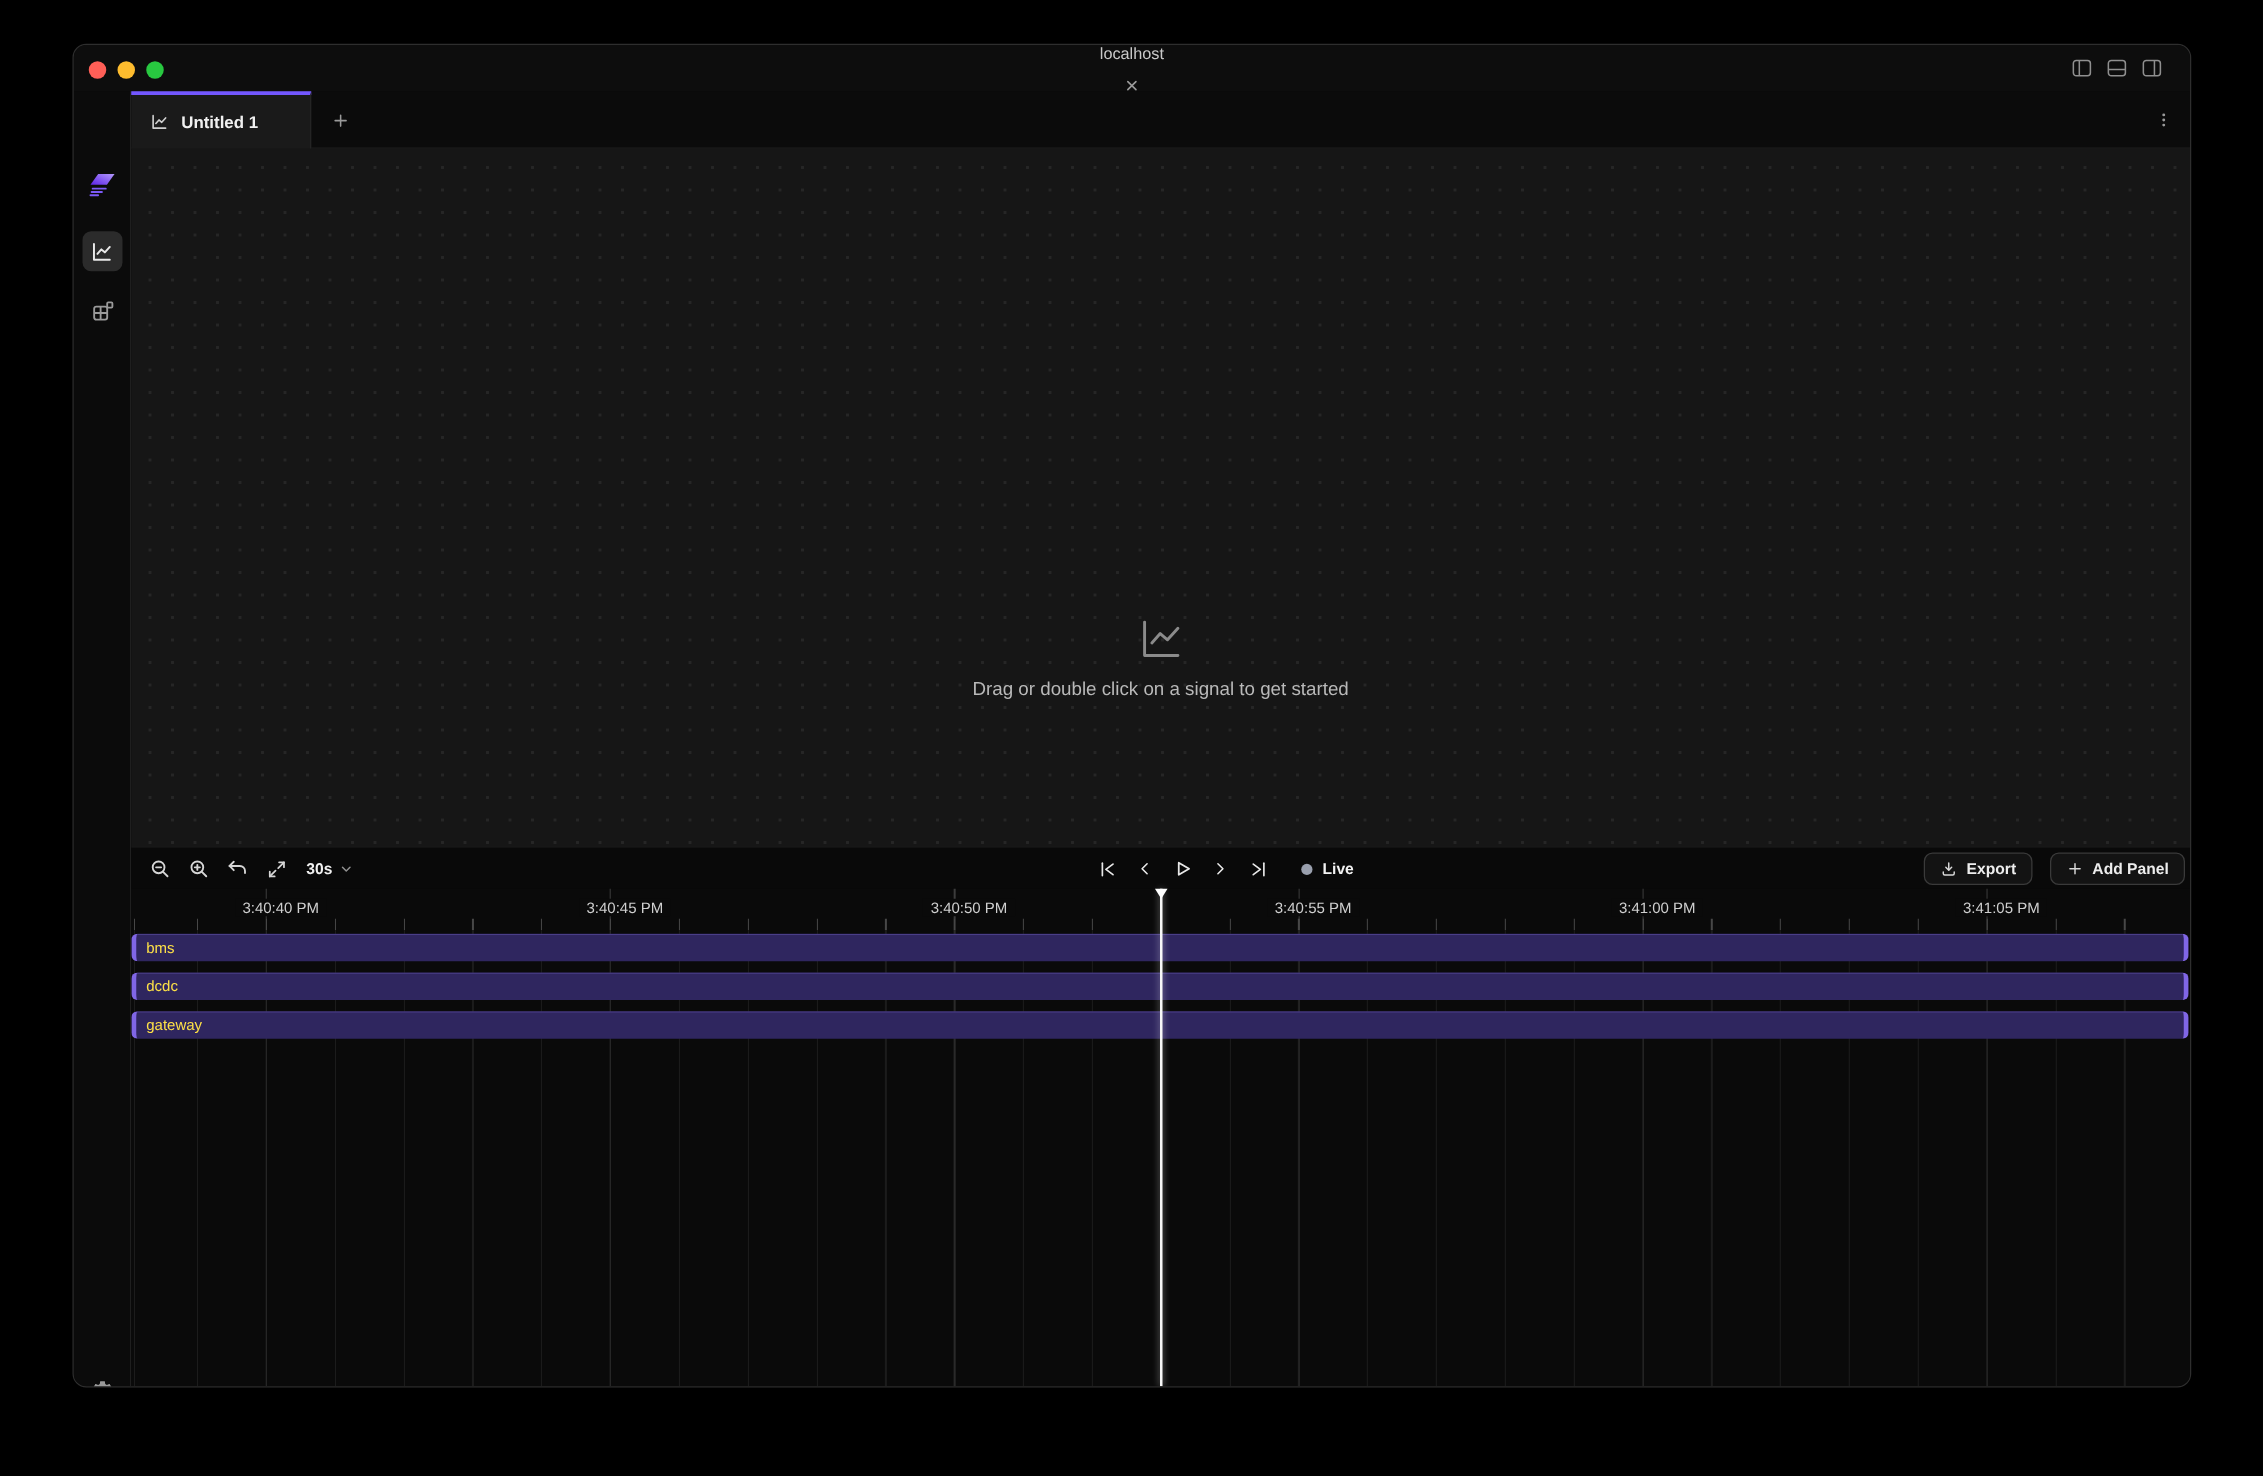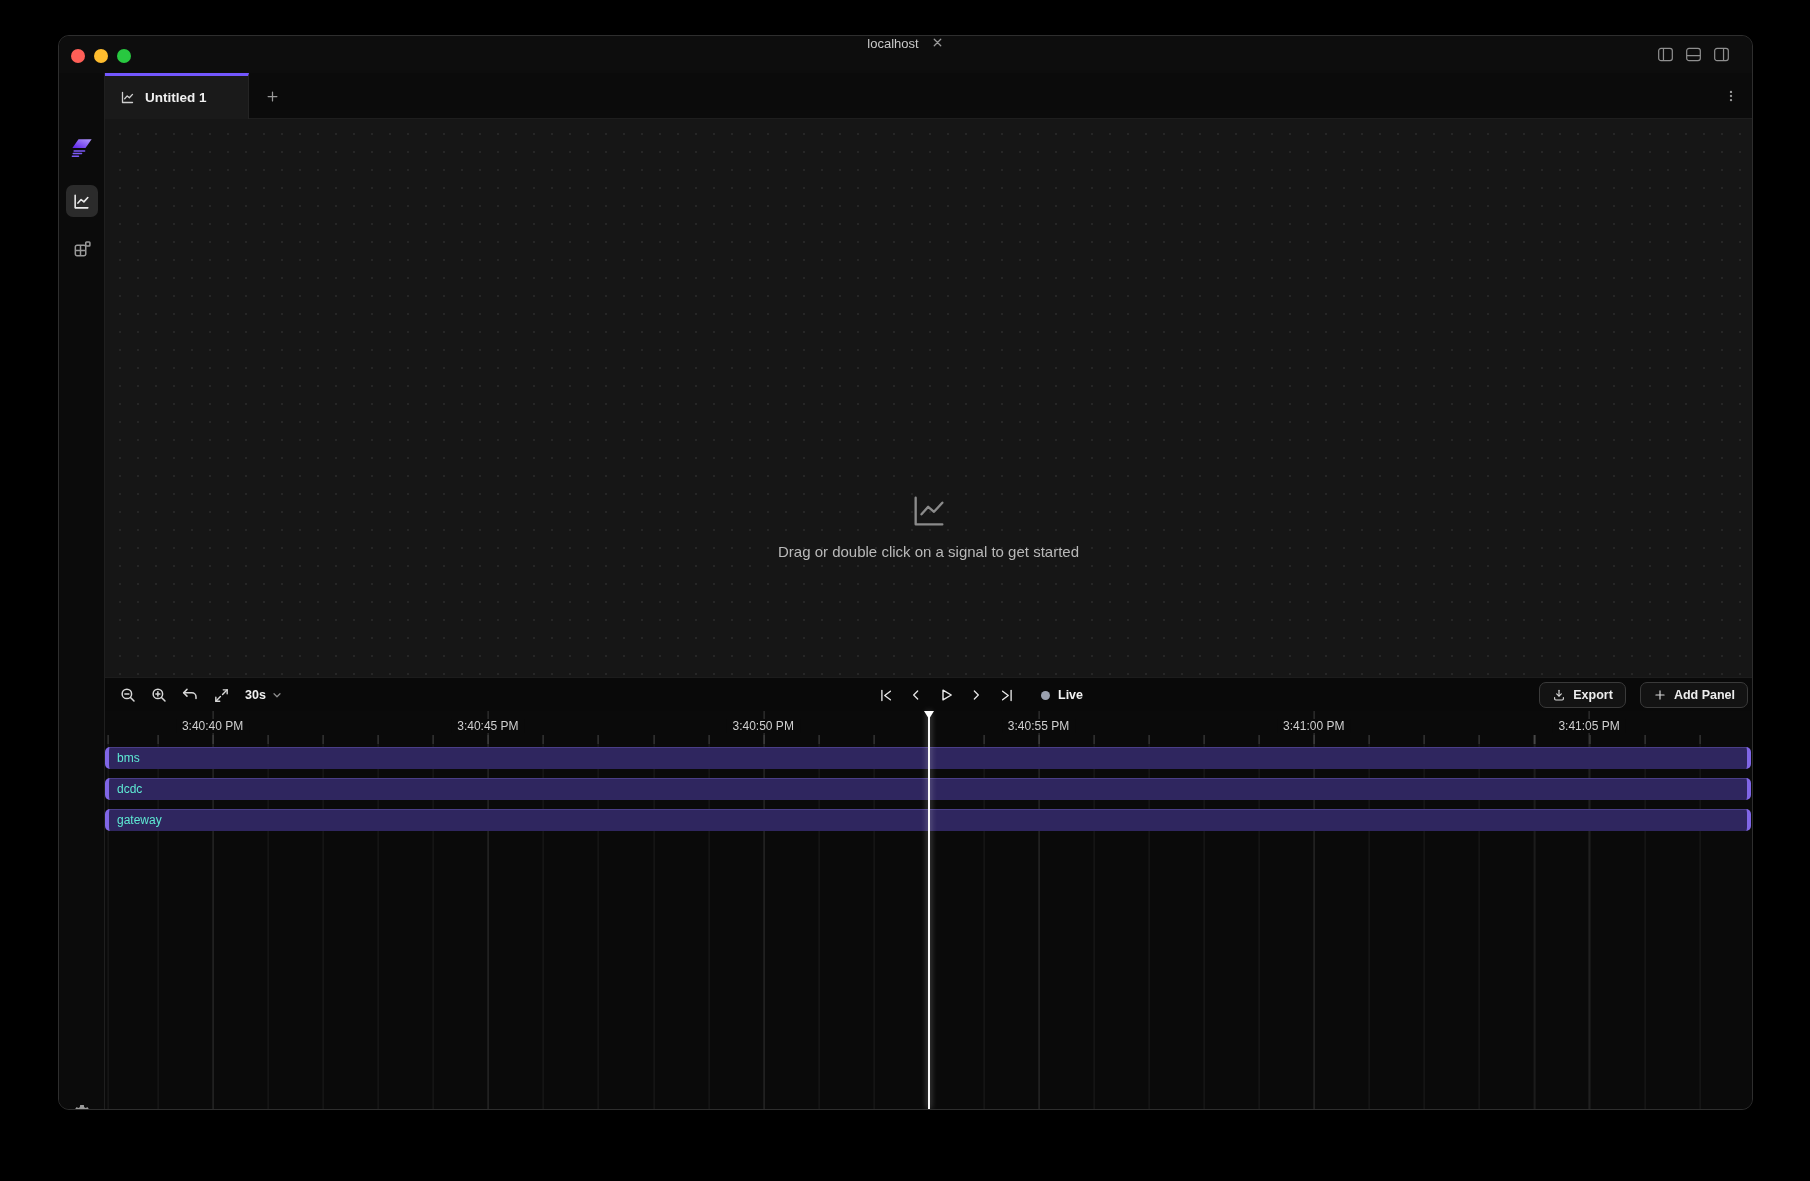--- a/index.html
+++ b/index.html
@@ -15,7 +15,7 @@
   .t-red { left:12px; background:#ff5f57; }
   .t-yellow { left:35px; background:#febc2e; }
   .t-green { left:58px; background:#28c840; }
-  .title-group { position:absolute; left:0; right:0; top:0; height:37px; display:flex; align-items:flex-start; justify-content:center; gap:12px; color:#c9c9c9; font-size:13px; }
+  .title-group { position:absolute; left:0; right:0; top:0; height:37px; display:flex; align-items:center; justify-content:center; gap:12px; color:#c9c9c9; font-size:13px;flex-direction:column; }
   .title-close { color:#9a9a9a; cursor:pointer; }
   .layout-toggles { position:absolute; right:22px; top:0; height:37px; display:flex; align-items:center; gap:11px; color:#8f8f8f; }
 

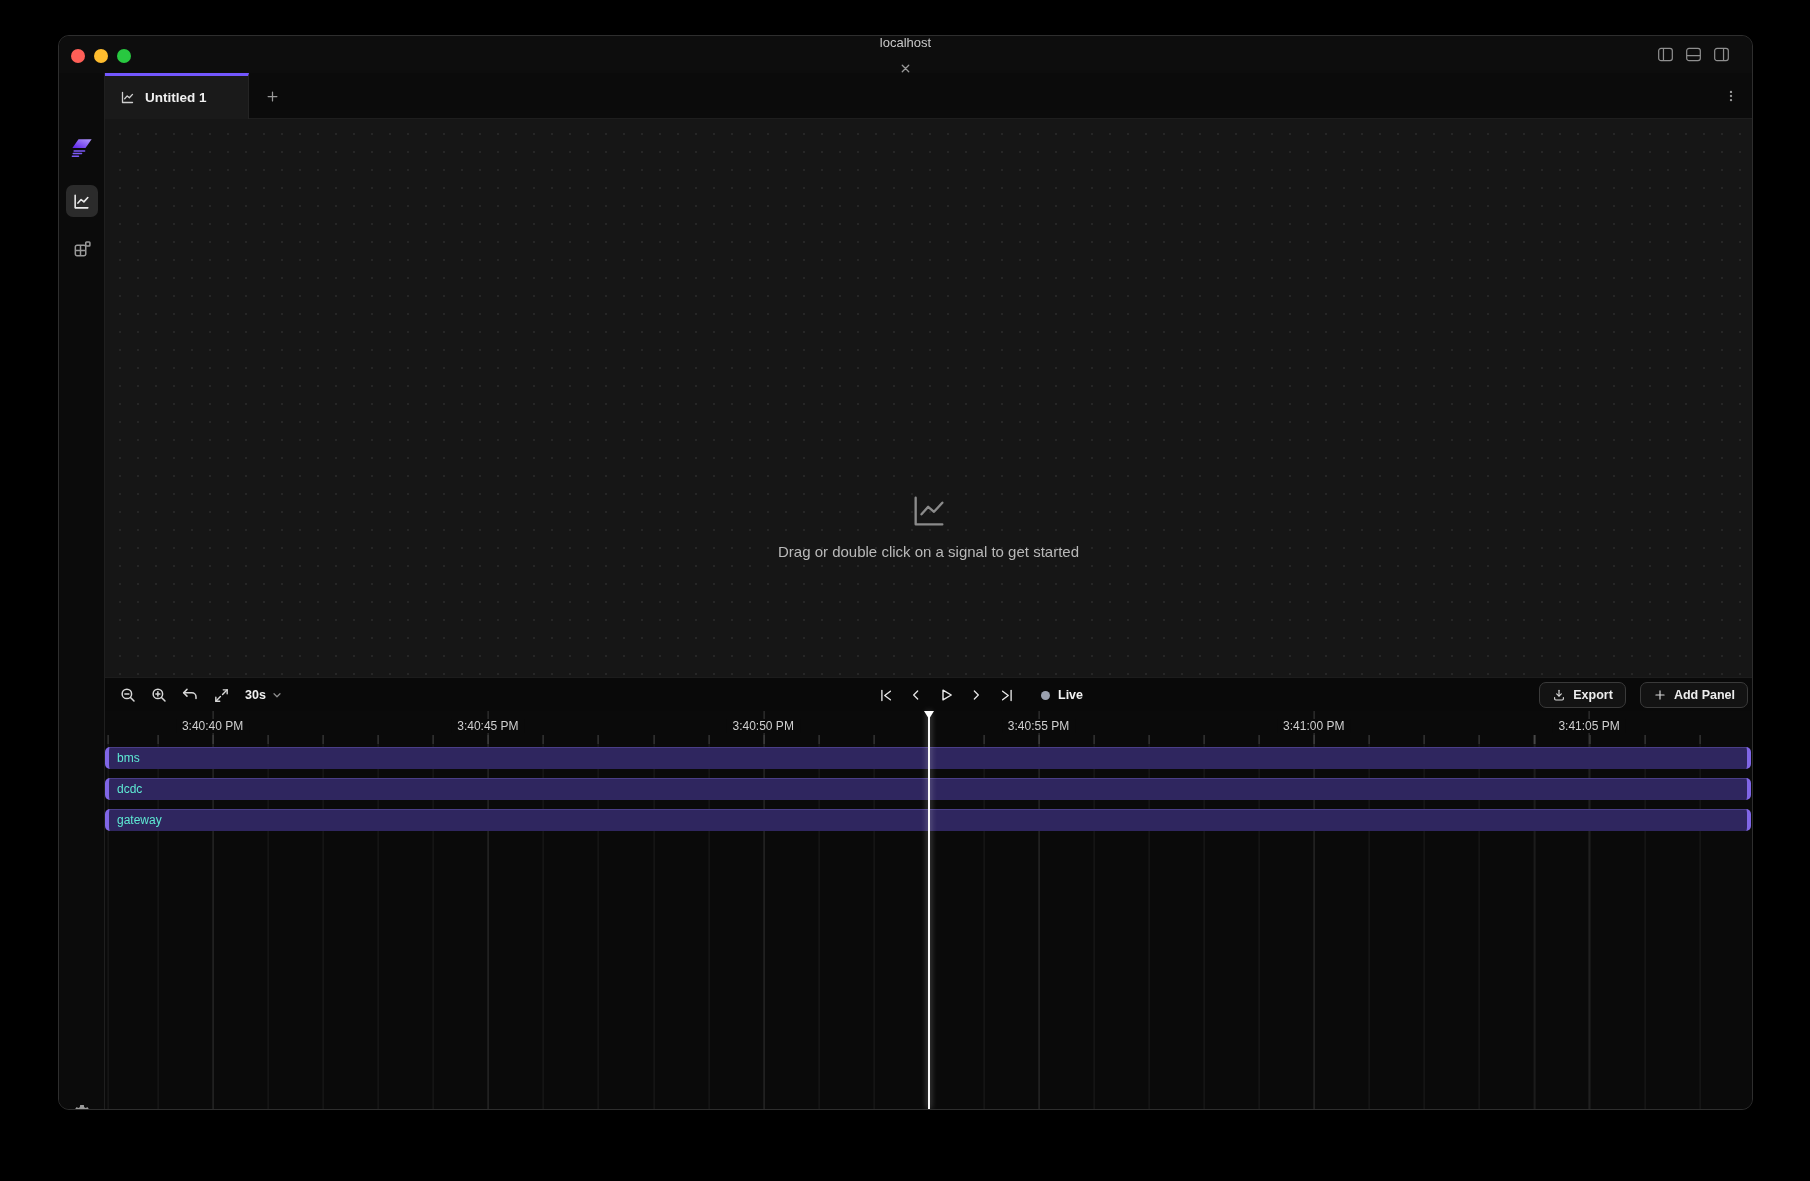--- a/index.html
+++ b/index.html
@@ -67,7 +67,7 @@
   .ruler { position:absolute; left:0; top:0; right:0; height:33px; }
   .ruler-major { position:absolute; inset:0; background:repeating-linear-gradient(90deg, #3c3c3c 0 1px, transparent 1px 275.3px); background-position:107.6px 0; }
   .ruler-minor { position:absolute; left:0; right:0; bottom:0; height:9px; background:repeating-linear-gradient(90deg, #474747 0 1px, transparent 1px 55.06px); background-position:52.6px 0; }
-  .tick-label { position:absolute; top:8px; transform:translateX(-50%); color:#cfcfcf; font-size:12px; background:#0a0a0a; padding:0 6px; white-space:nowrap; }
+  .tick-label { position:absolute; top:8px; transform:translateX(-50%); color:#cfcfcf; font-size:12px; background:#0a0a0a; padding:0 6px; white-space:nowrap;margin-left:12px; }
   .gridarea { position:absolute; left:0; right:0; top:33px; bottom:0;
     background-image:repeating-linear-gradient(90deg, #2a2a2a 0 1px, transparent 1px 275.3px),
                      repeating-linear-gradient(90deg, #1c1c1c 0 1px, transparent 1px 55.06px);

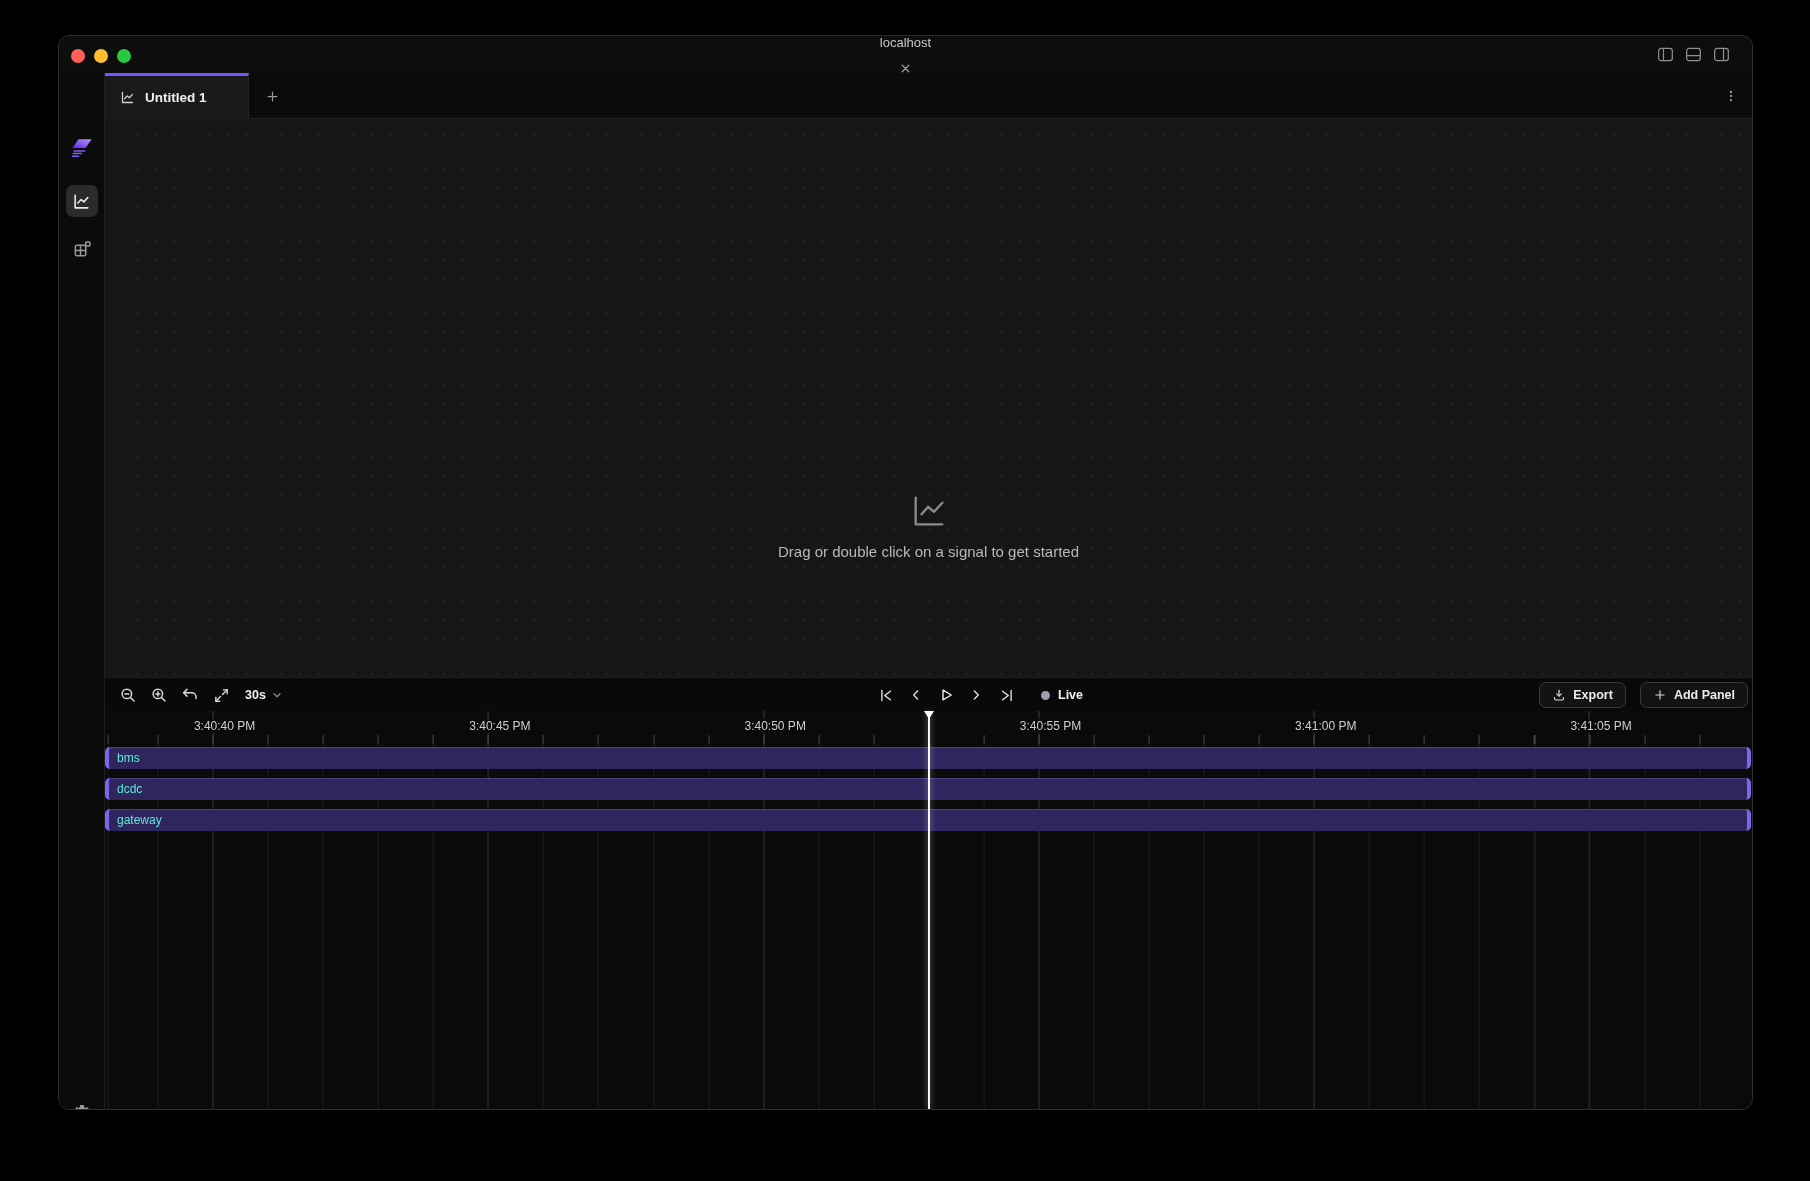--- a/index.html
+++ b/index.html
@@ -75,7 +75,7 @@
   .track { position:absolute; left:0; width:1646px; height:22px; background:#2f265f;
     border-left:4px solid #8066e6; border-right:4px solid #8066e6; border-radius:5px;
     box-shadow:inset 0 1px 0 rgba(148,125,245,.28); display:flex; align-items:center; }
-  .track-label { color:#5eead4; font-size:12px; padding-left:8px; }
+  .track-label { color:#fde047; font-size:12px; padding-left:8px; }
   .playhead { position:absolute; left:823px; top:0; bottom:0; width:2px; background:#f7f7f7;
     box-shadow:0 0 6px rgba(255,255,255,.55); z-index:5; }
   .playhead::before { content:""; position:absolute; top:0; left:-4px; border-left:5px solid transparent;

